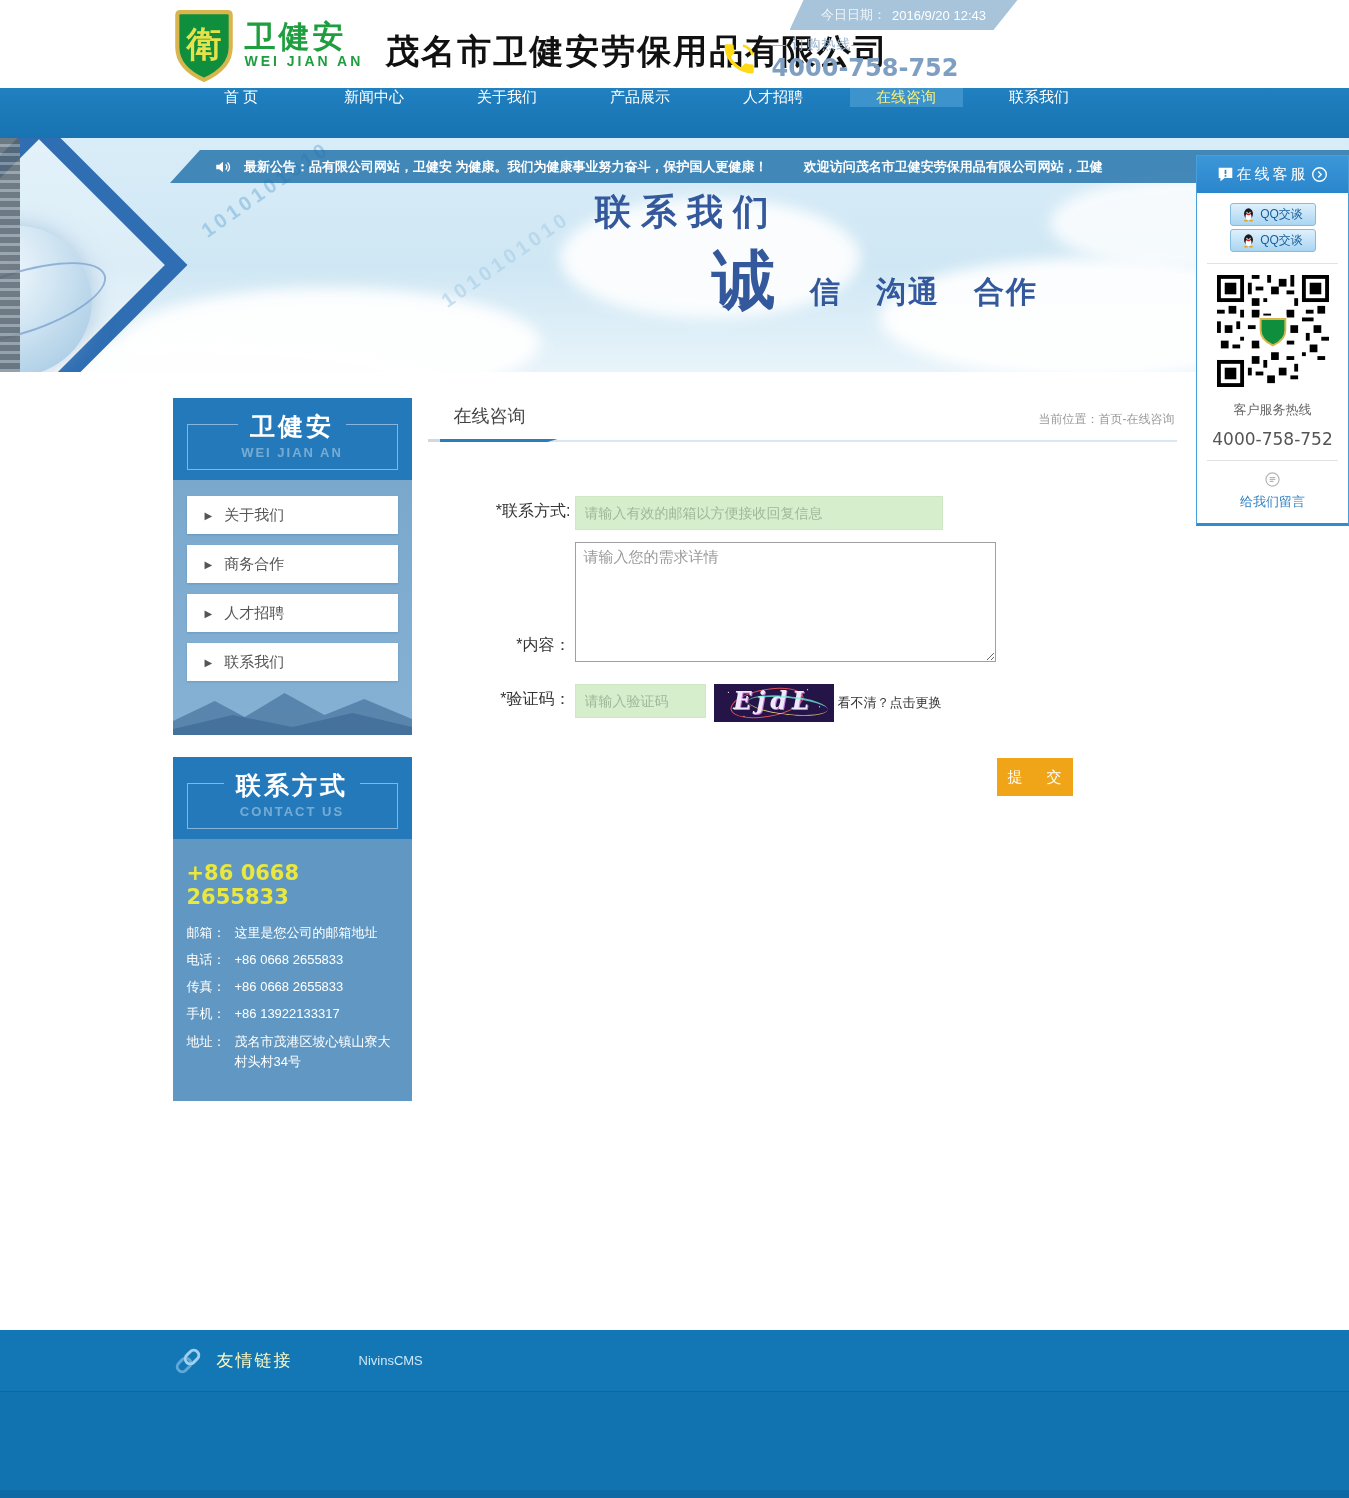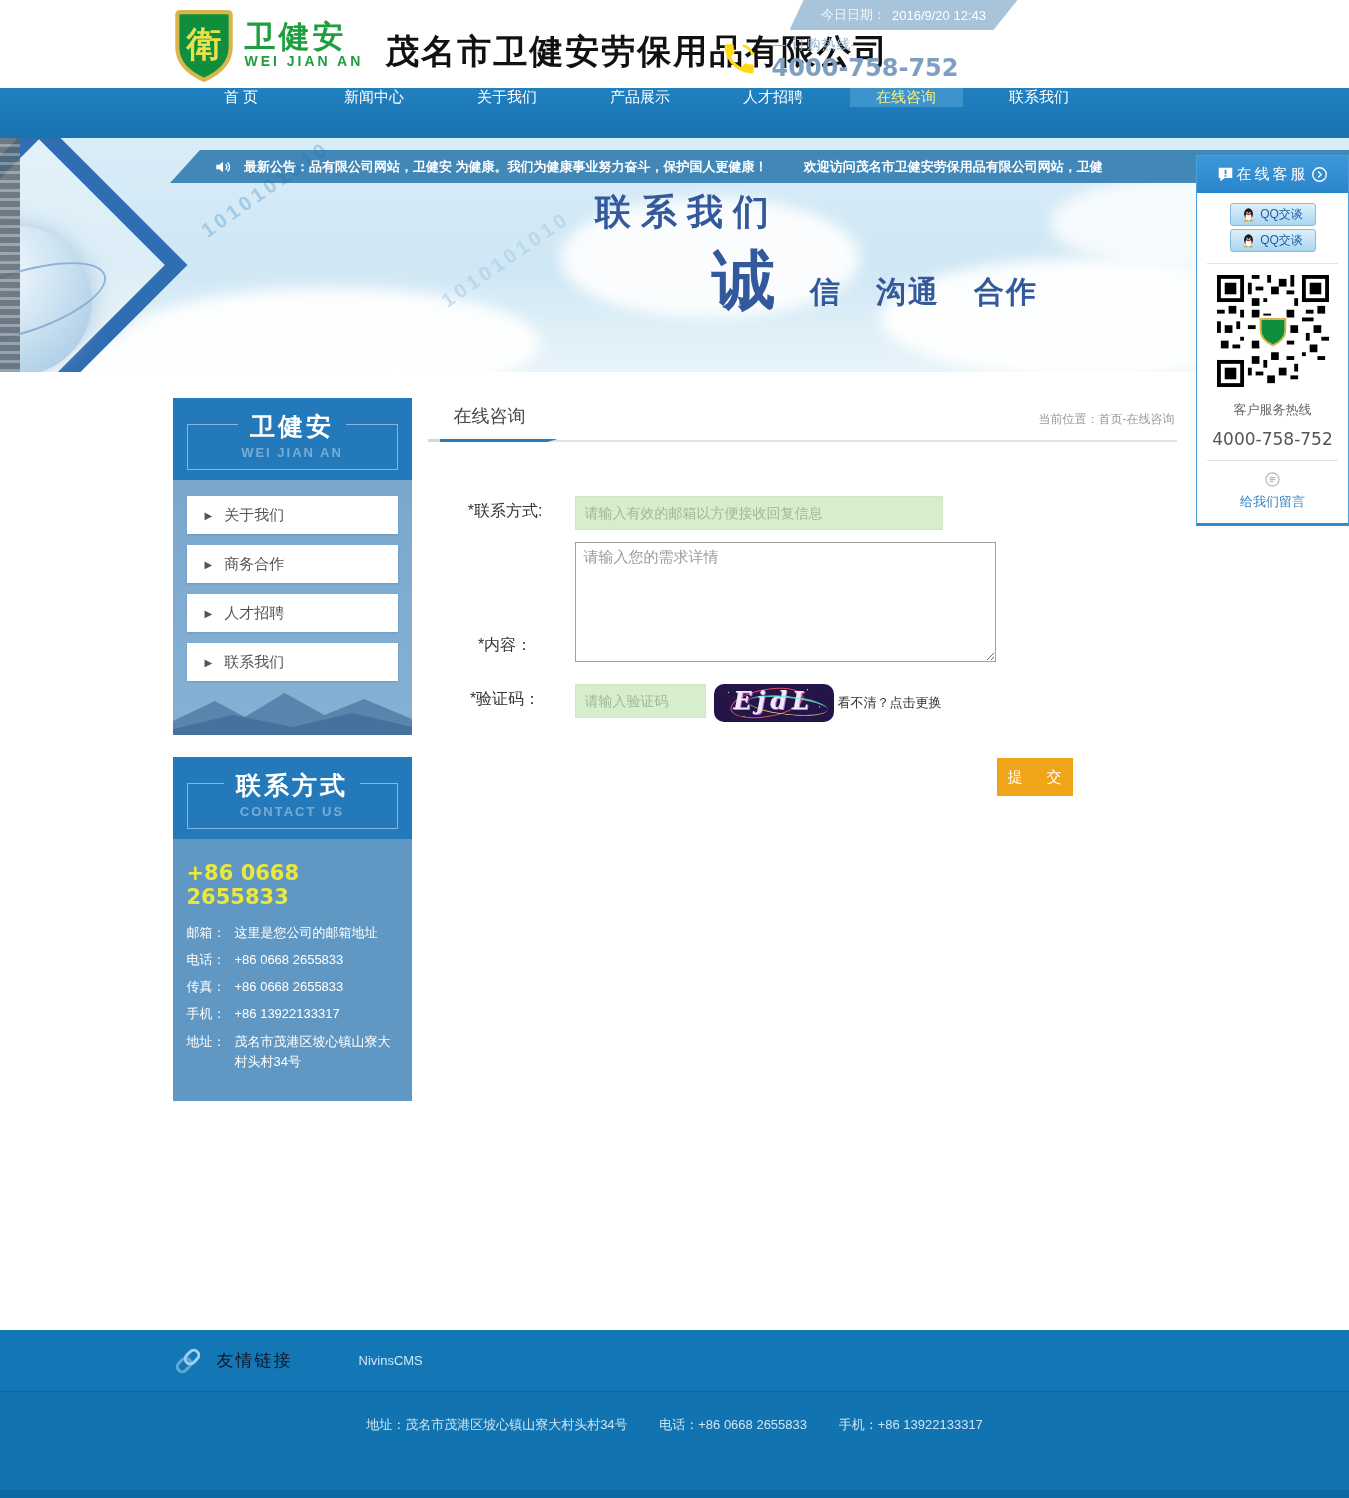--- a/index.html
+++ b/index.html
@@ -96,7 +96,7 @@
 
   .form-area { padding-top:54px; }
   .f-row { display:flex; margin-bottom:12px; }
-  .f-label { flex:none; width:135px; text-align:center; font-size:16px; color:#333; padding-right:4px; padding-top:5px; }
+  .f-label { flex:none; width:135px; text-align:right; font-size:16px; color:#333; padding-right:4px; padding-top:5px; }
   .f-label.bottom { align-self:flex-end; padding-bottom:6px; }
   .green-input { background:#d6eecb; border:1px solid #cfe8c4; height:34px; padding:0 9px; font-size:14px; color:#444; outline:none; font-family:inherit; }
   .green-input::placeholder { color:#9fb89b; }

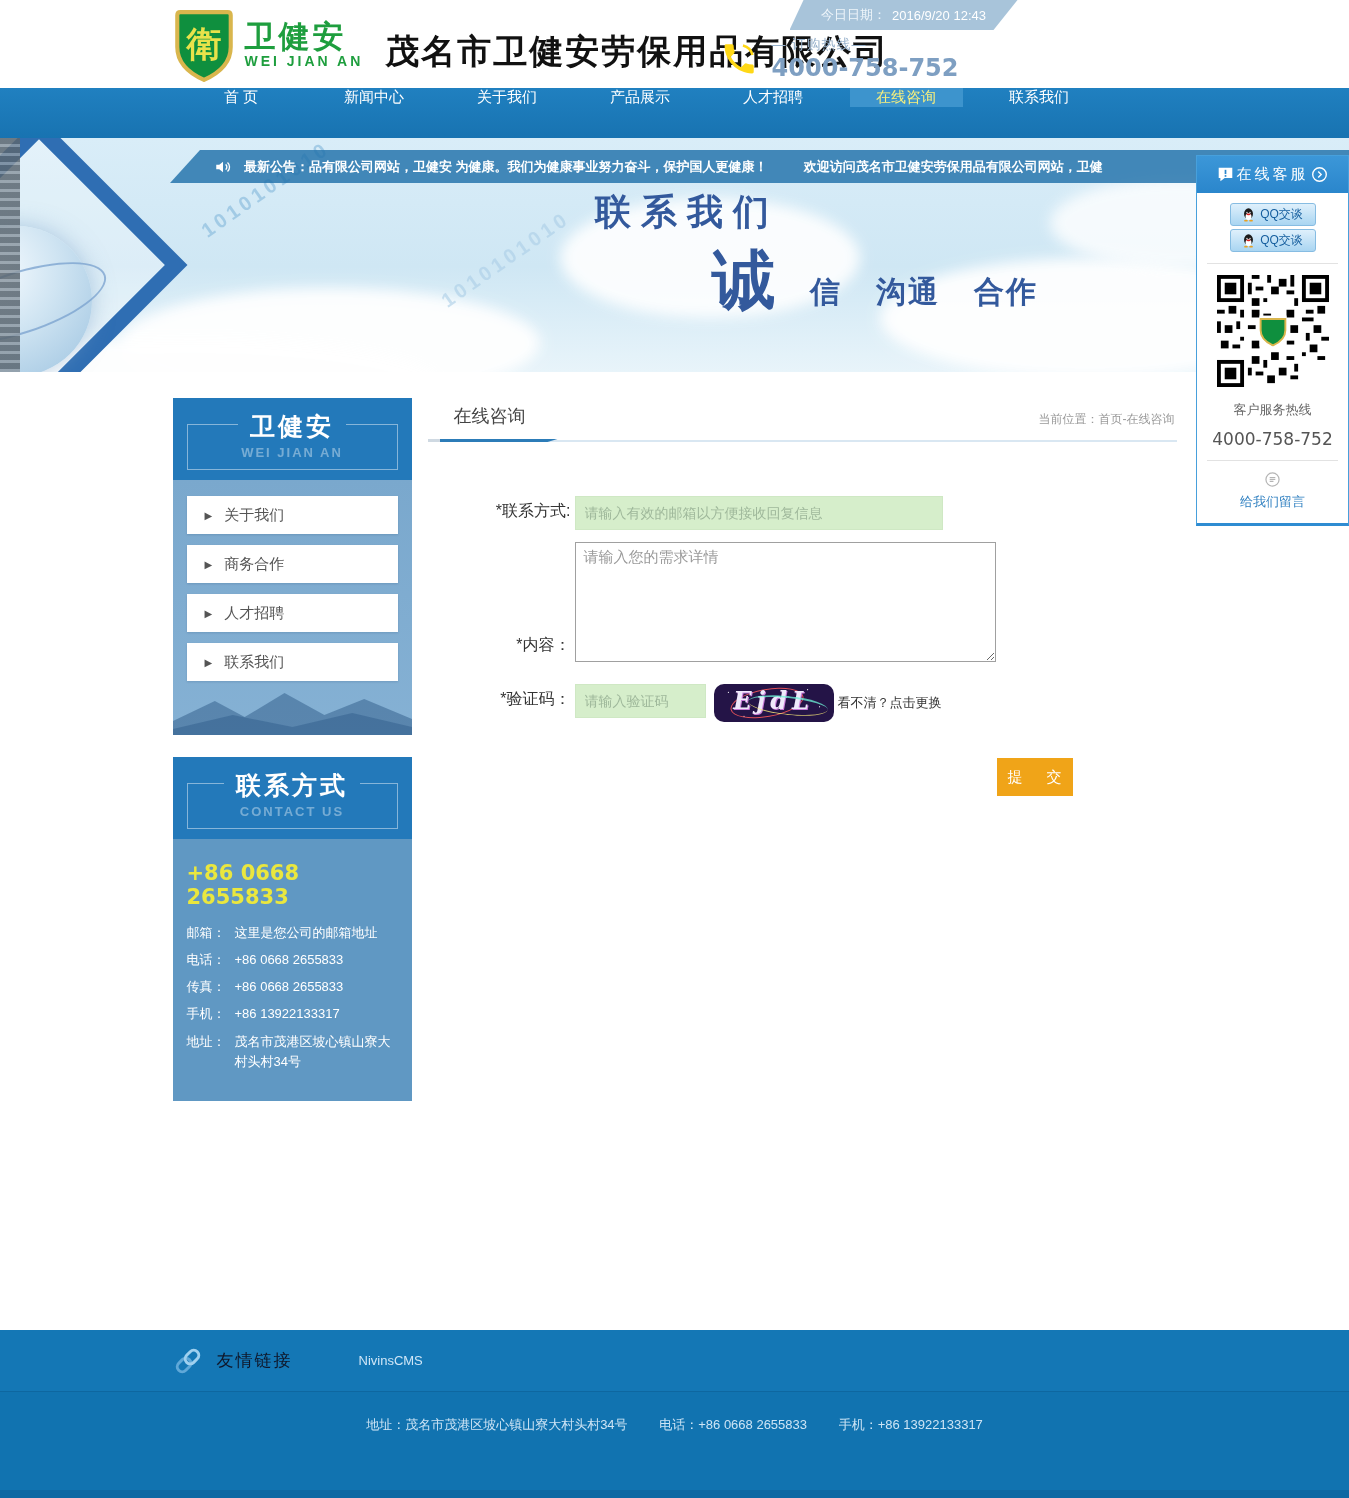--- a/index.html
+++ b/index.html
@@ -104,7 +104,7 @@
   .w-code { width:131px; }
   textarea.req { width:421px; height:120px; border:1px solid #a0a0a0; padding:5px 8px; font-size:15px; color:#444; font-family:inherit; resize:both; outline:none; }
   textarea.req::placeholder { color:#9a9a9a; }
-  .captcha { position:relative; width:120px; height:38px; margin-left:8px; background-color:#241447; border-radius:10px; cursor:pointer; overflow:hidden;
+  .captcha { position:relative; width:120px; height:38px; margin-left:8px; background-color:#241447; border-radius:0; cursor:pointer; overflow:hidden;
     background-image:radial-gradient(1px 1px at 12% 22%,#fff,transparent),radial-gradient(1px 1px at 78% 15%,#fff,transparent),radial-gradient(1px 1px at 40% 70%,#fff,transparent),radial-gradient(1px 1px at 88% 60%,#fff,transparent),radial-gradient(1px 1px at 25% 85%,#fff,transparent),radial-gradient(1px 1px at 60% 35%,#fff,transparent); }
   .captcha::before { content:""; position:absolute; left:16px; top:5px; width:72px; height:26px; border:1px solid rgba(255,90,90,.85); border-radius:50%; transform:rotate(-10deg); }
   .captcha::after { content:""; position:absolute; left:34px; top:12px; width:80px; height:16px; border-top:2px solid rgba(110,245,215,.75); border-bottom:1px solid rgba(250,235,120,.8); border-radius:50%; transform:rotate(6deg); }

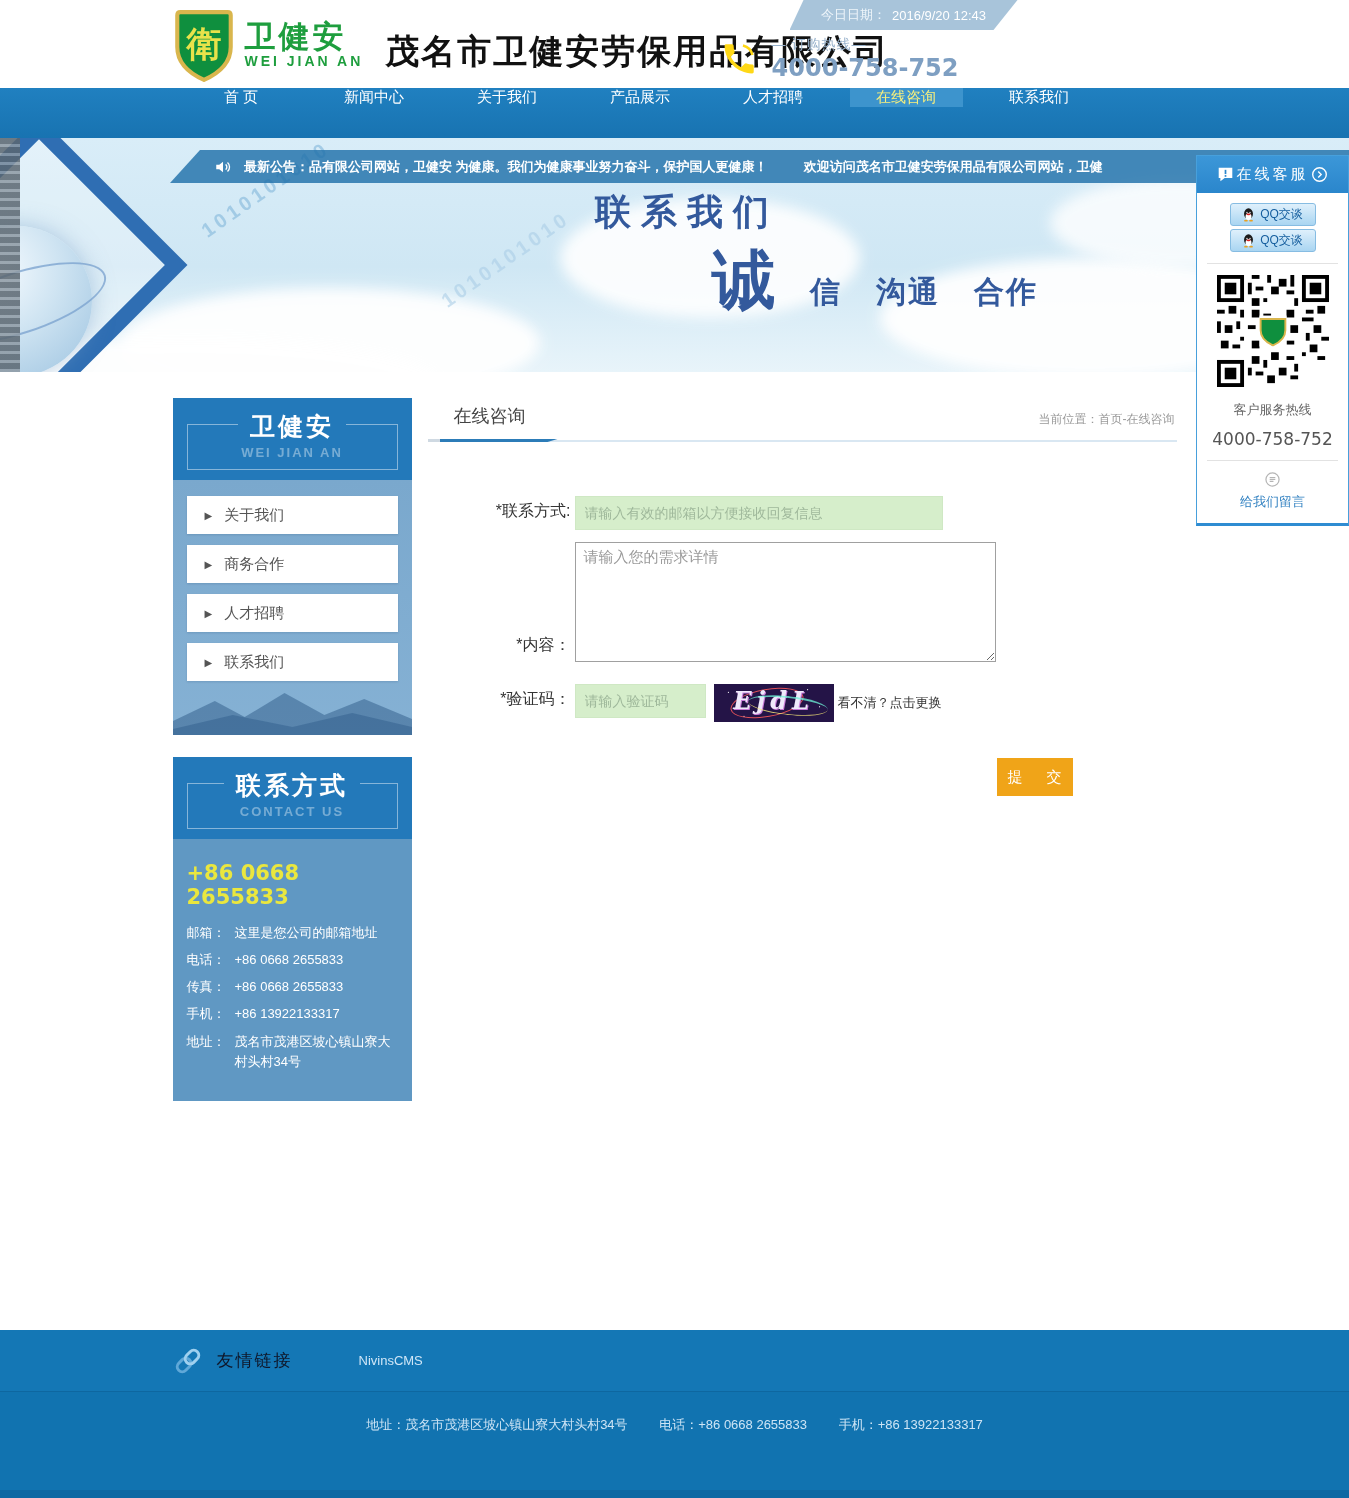--- a/index.html
+++ b/index.html
@@ -116,7 +116,7 @@
   .footer-links { height:62px; background:#1477b5; border-bottom:1px solid #0e67a0; }
   .footer-links .inner { height:100%; display:flex; align-items:center; }
   .link-icon { width:30px; height:30px; margin-right:14px; }
-  .fl-title { color:#0f172a; font-size:17px; letter-spacing:2px; }
+  .fl-title { color:#fef9c3; font-size:17px; letter-spacing:2px; }
   .fl-item { color:#cfe6f7; font-size:13px; margin-left:66px; cursor:pointer; text-decoration:none; }
   .footer-bottom { height:106px; background:#1173b0; color:#cde4f5; font-size:13px; text-align:center; padding-top:24px; border-bottom:8px solid #0d68a3; }
   .footer-bottom .l1 span { margin:0 14px; }

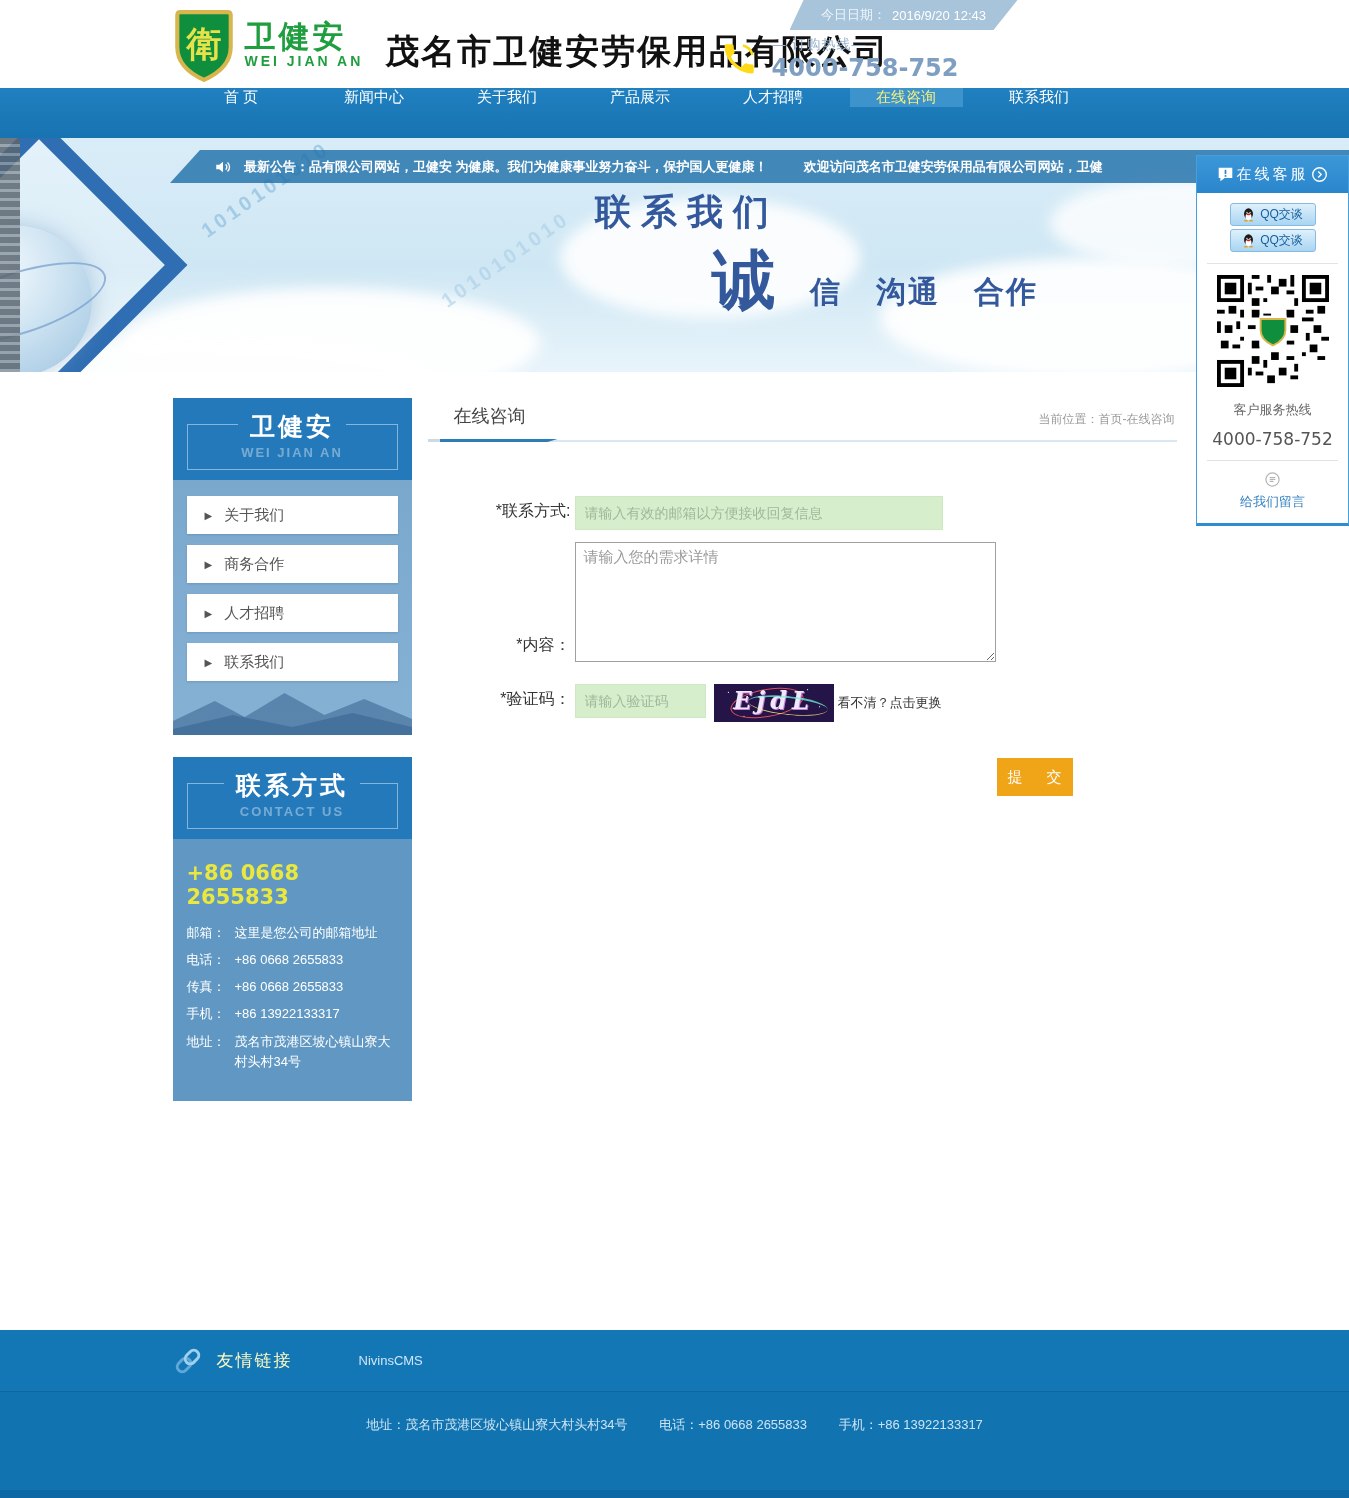--- a/index.html
+++ b/index.html
@@ -432,11 +432,6 @@
   </div>
 
   <footer class="footer-bottom">
-    <div class="l1">
-      <span>地址：茂名市茂港区坡心镇山寮大村头村34号</span>
-      <span>电话：+86 0668 2655833</span>
-      <span>手机：+86 13922133317</span>
-    </div>
   </footer>
 
 </div>

